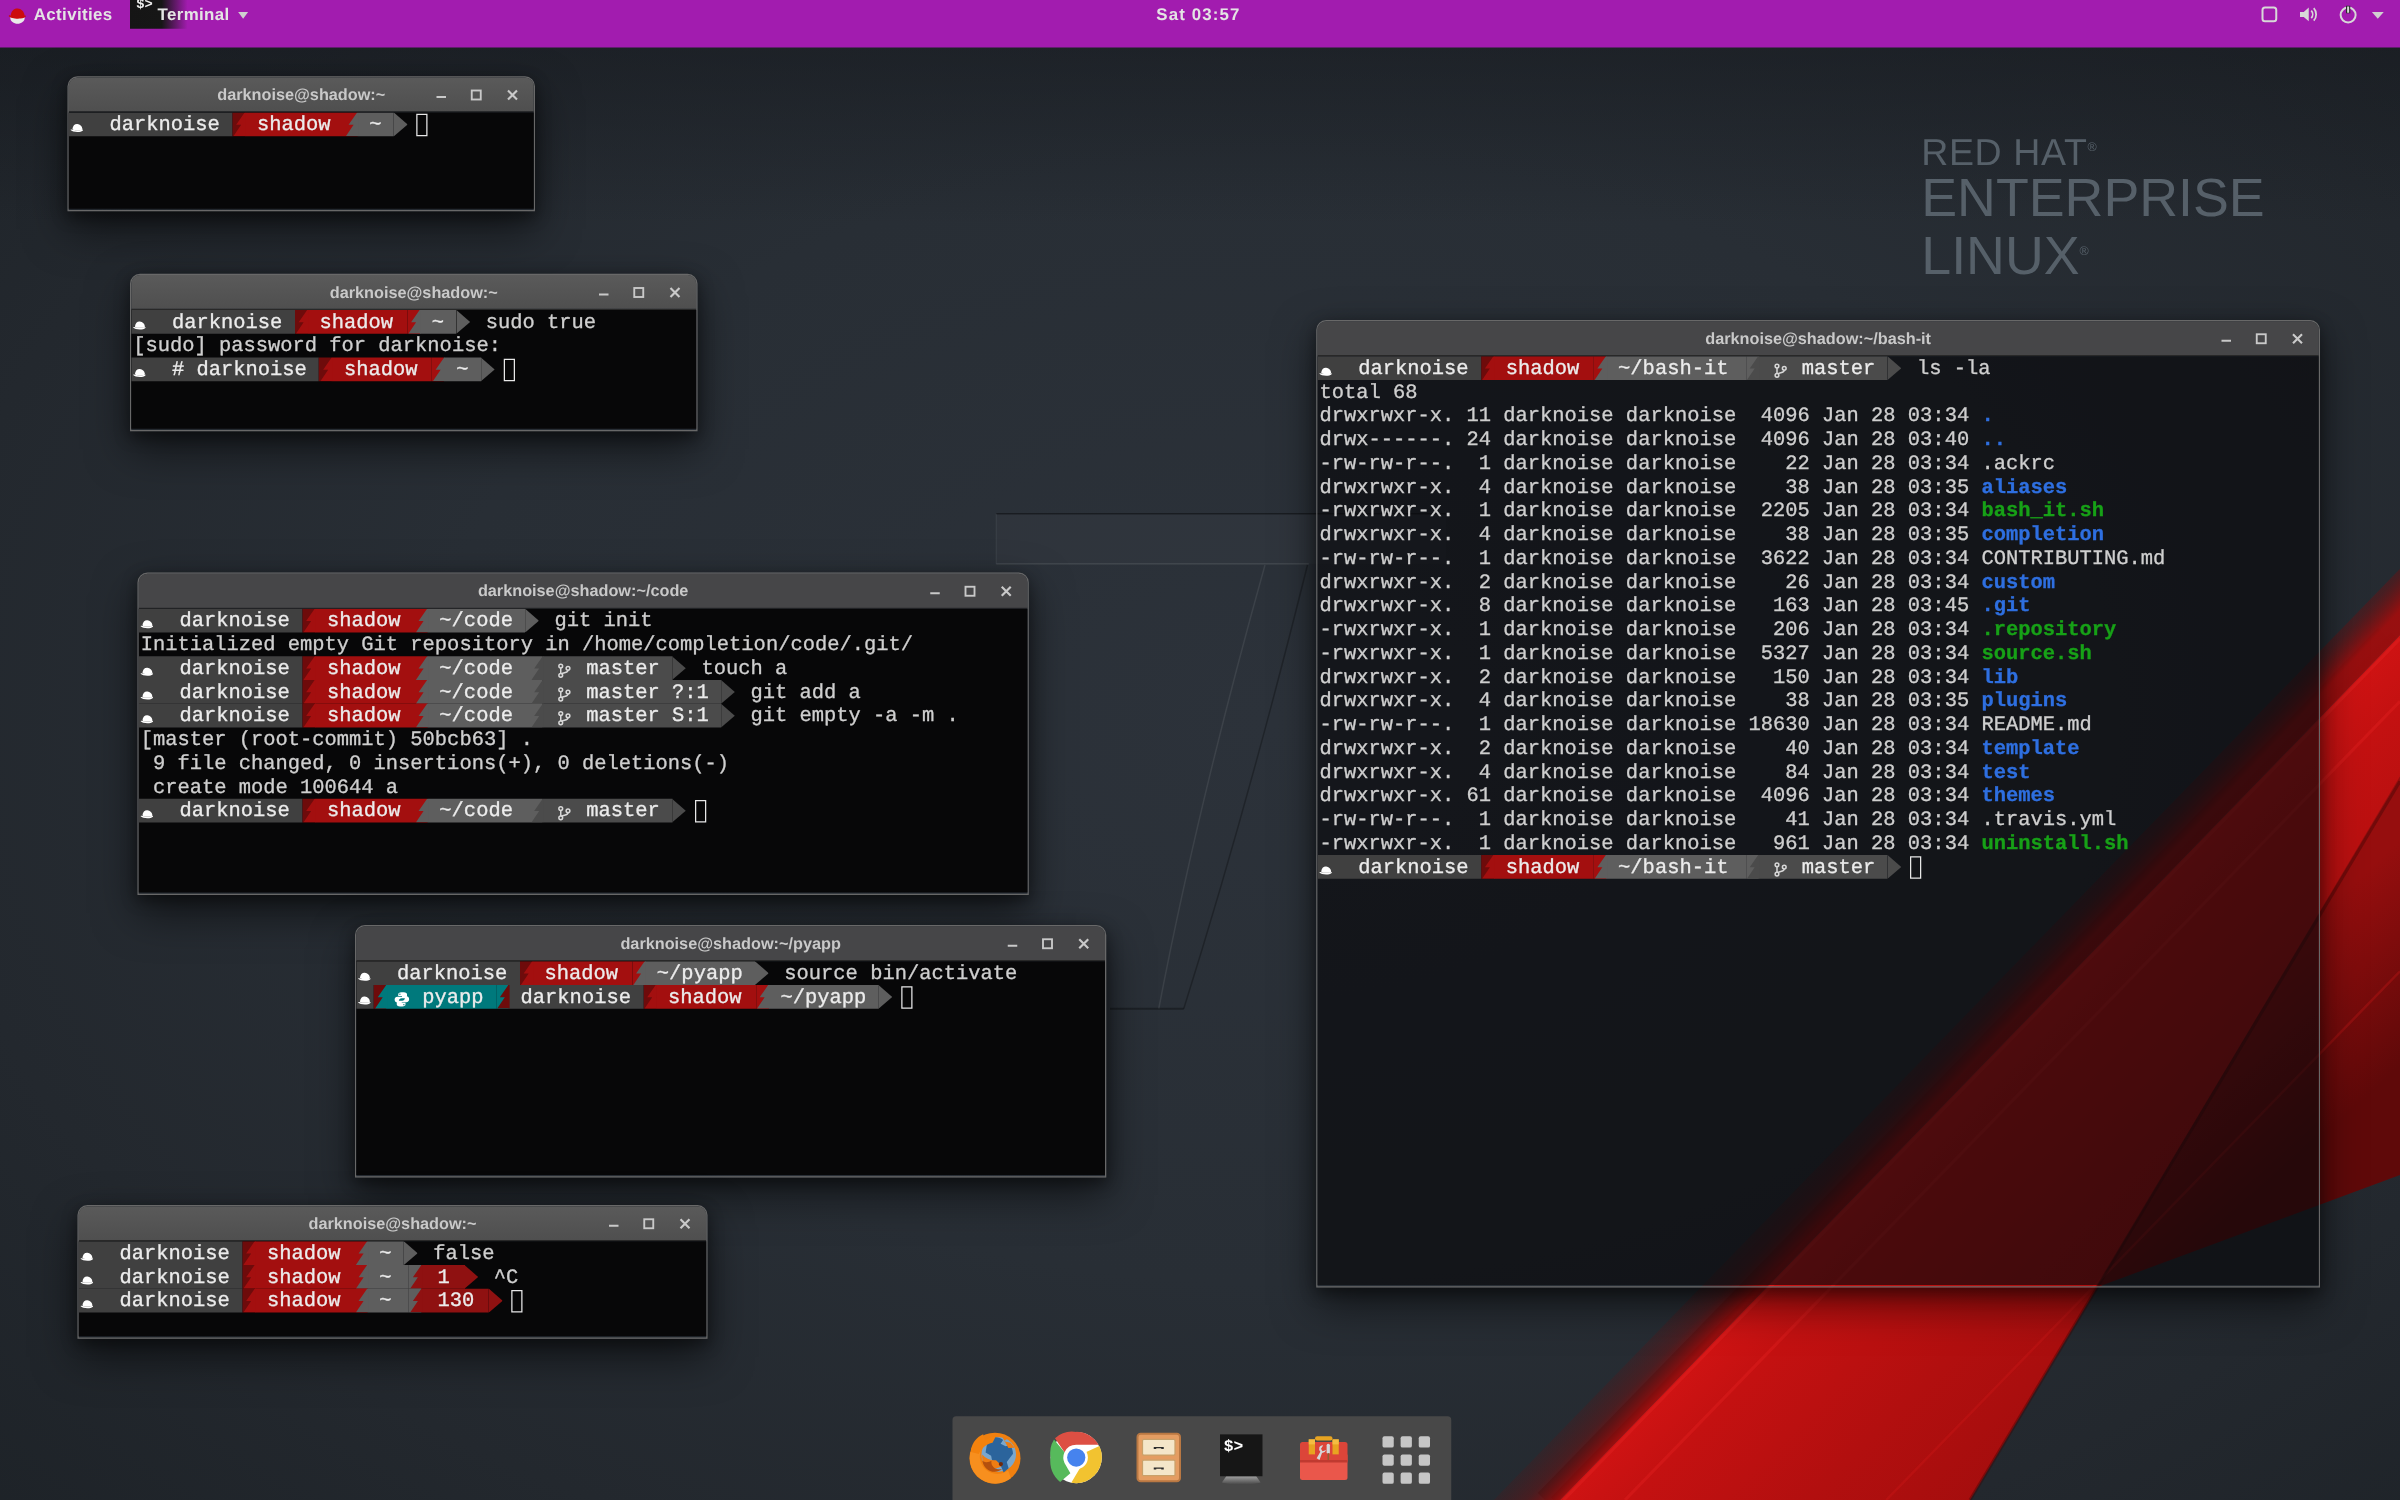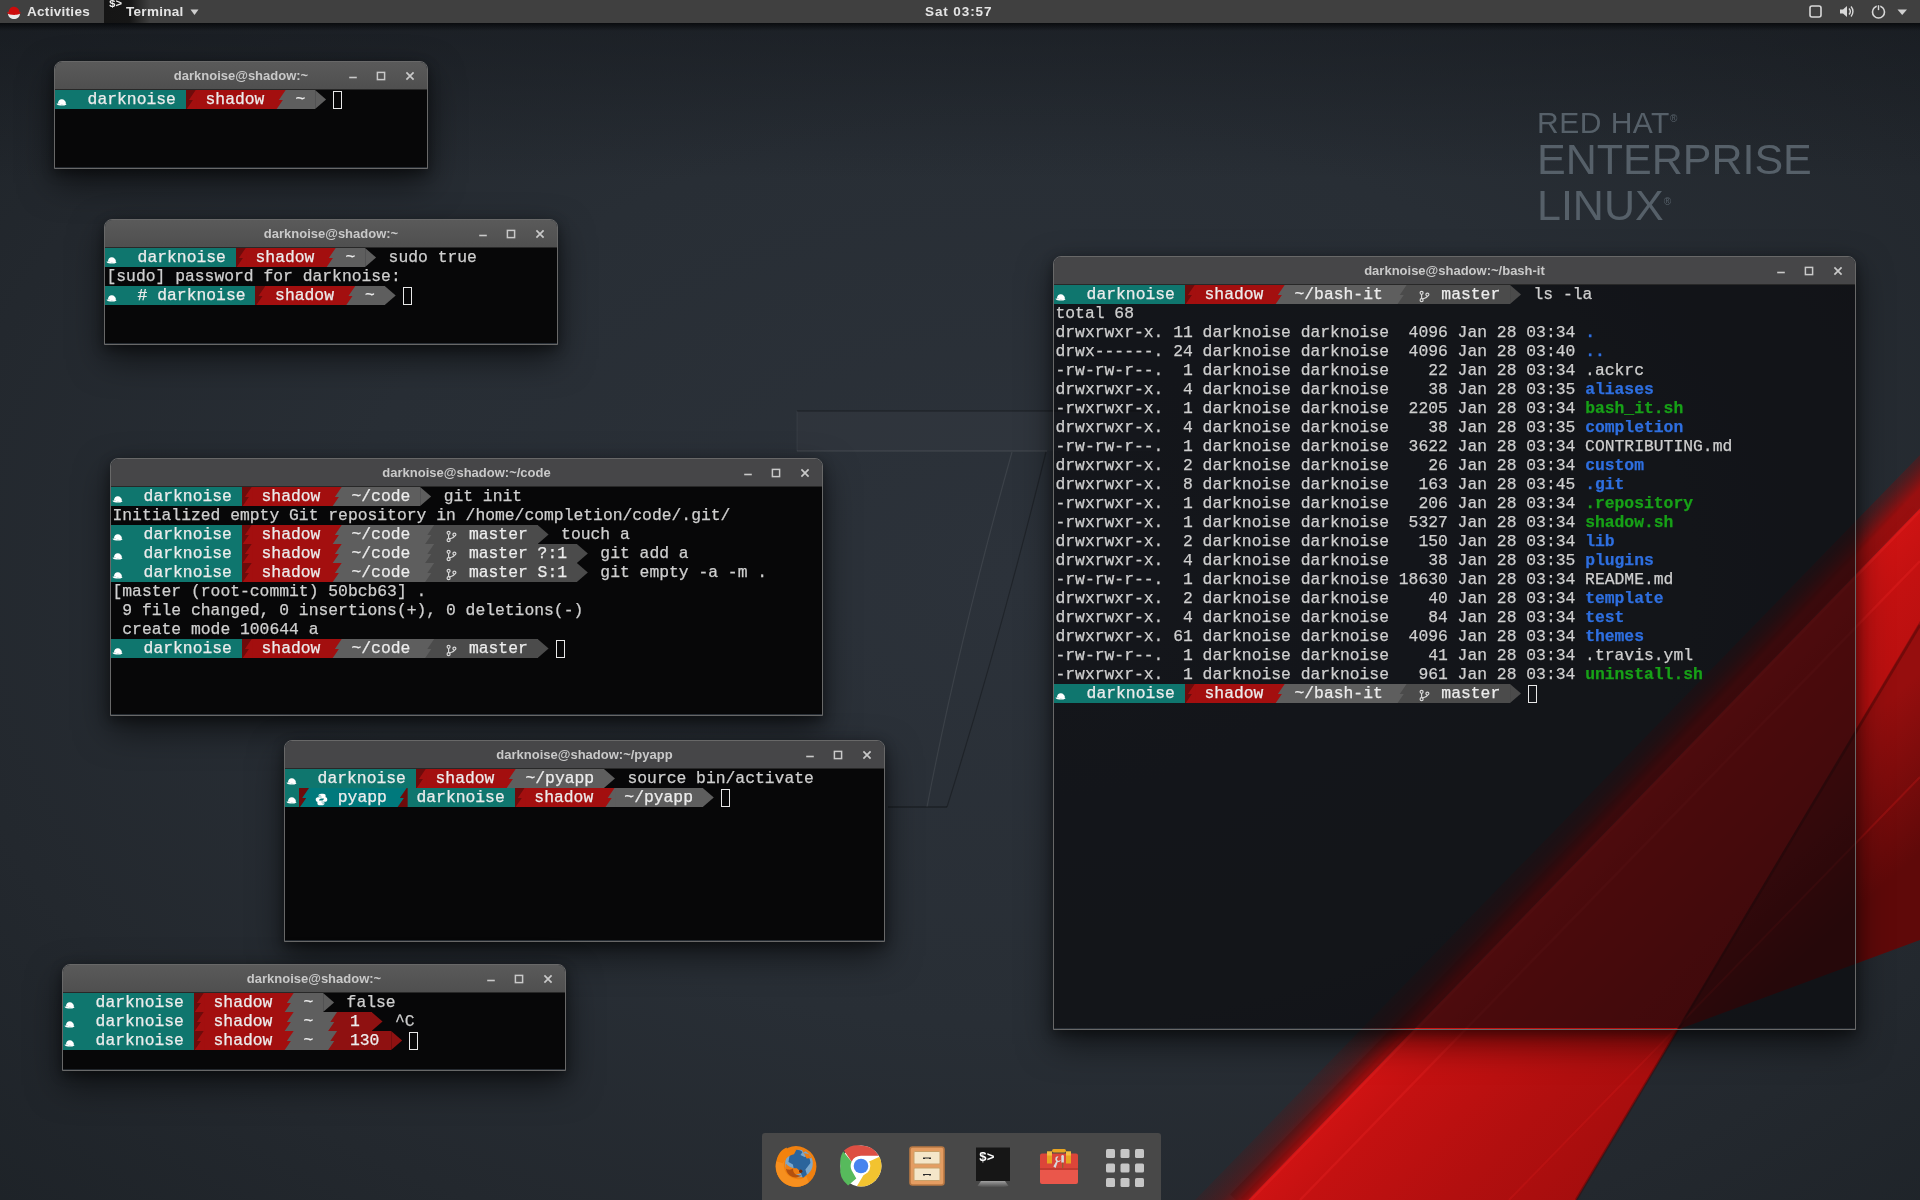--- a/index.html
+++ b/index.html
@@ -7,7 +7,7 @@
 background:linear-gradient(rgba(18,21,26,0.55), rgba(18,21,26,0) 180px),radial-gradient(ellipse 1500px 1000px at 53% 48%, #2c323a 0%, #282e35 45%, #23282e 72%, #1c2126 100%);}
 #wall svg{position:absolute;left:0;top:0}
 
-#topbar{position:absolute;left:0;top:0;width:1920px;height:23px;background:#404040;
+#topbar{position:absolute;left:0;top:0;width:1920px;height:38px;background:#a21caf;
 font-family:"Liberation Sans",sans-serif;color:#e4e4e4;z-index:50}
 #barshadow{position:absolute;left:0;top:23px;width:1920px;height:8px;z-index:49;
 background:linear-gradient(rgba(3,4,6,0.75),rgba(3,4,6,0));}

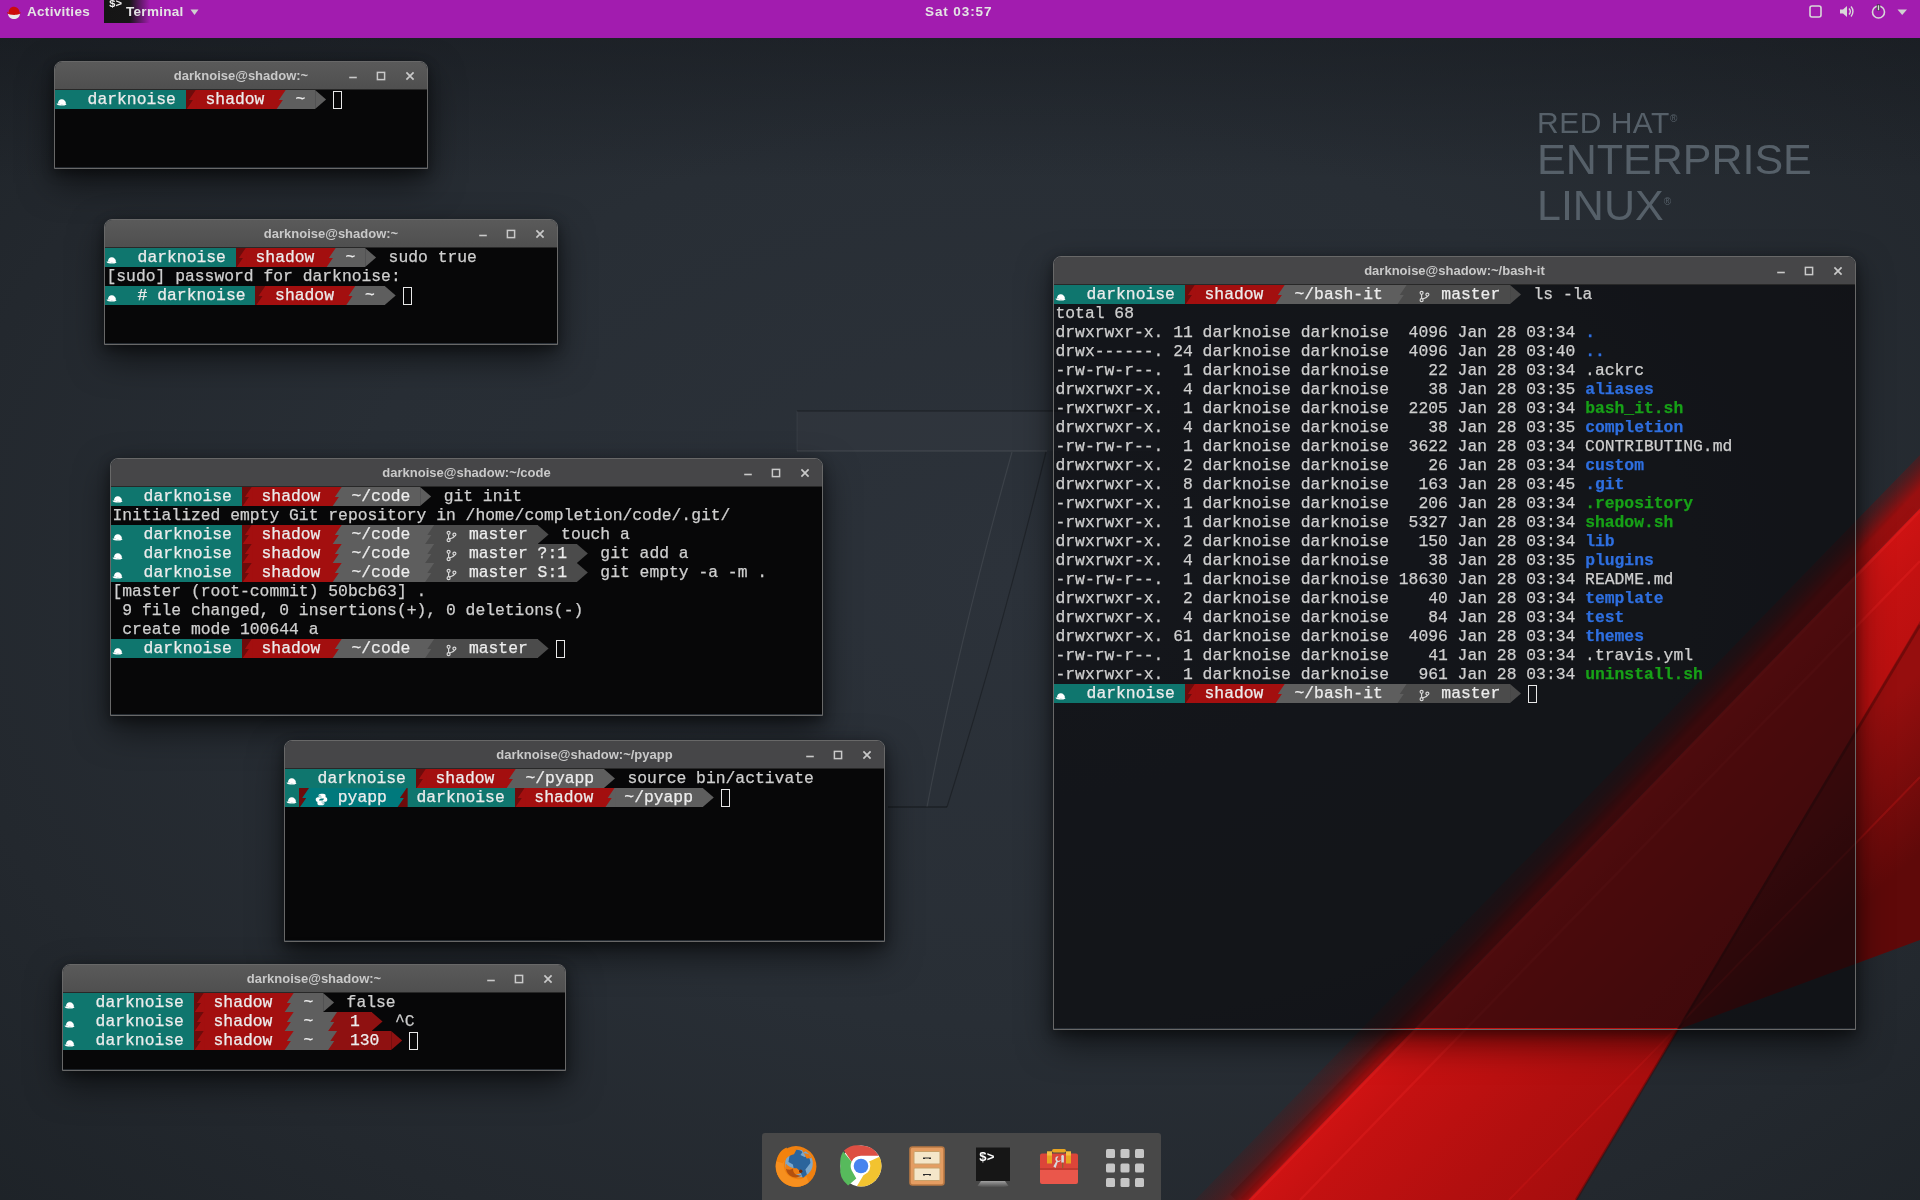--- a/index.html
+++ b/index.html
@@ -32,7 +32,7 @@
 .r .tx{padding-left:1.5px}
 
 .sg{display:flex;align-items:center;white-space:pre;color:#ececec}
-.u{background:#0f766e}
+.u{background:#404040}
 .h{background:#a30f0f}
 .p{background:#5e5e5e}
 .m{background:#4b4b4b}

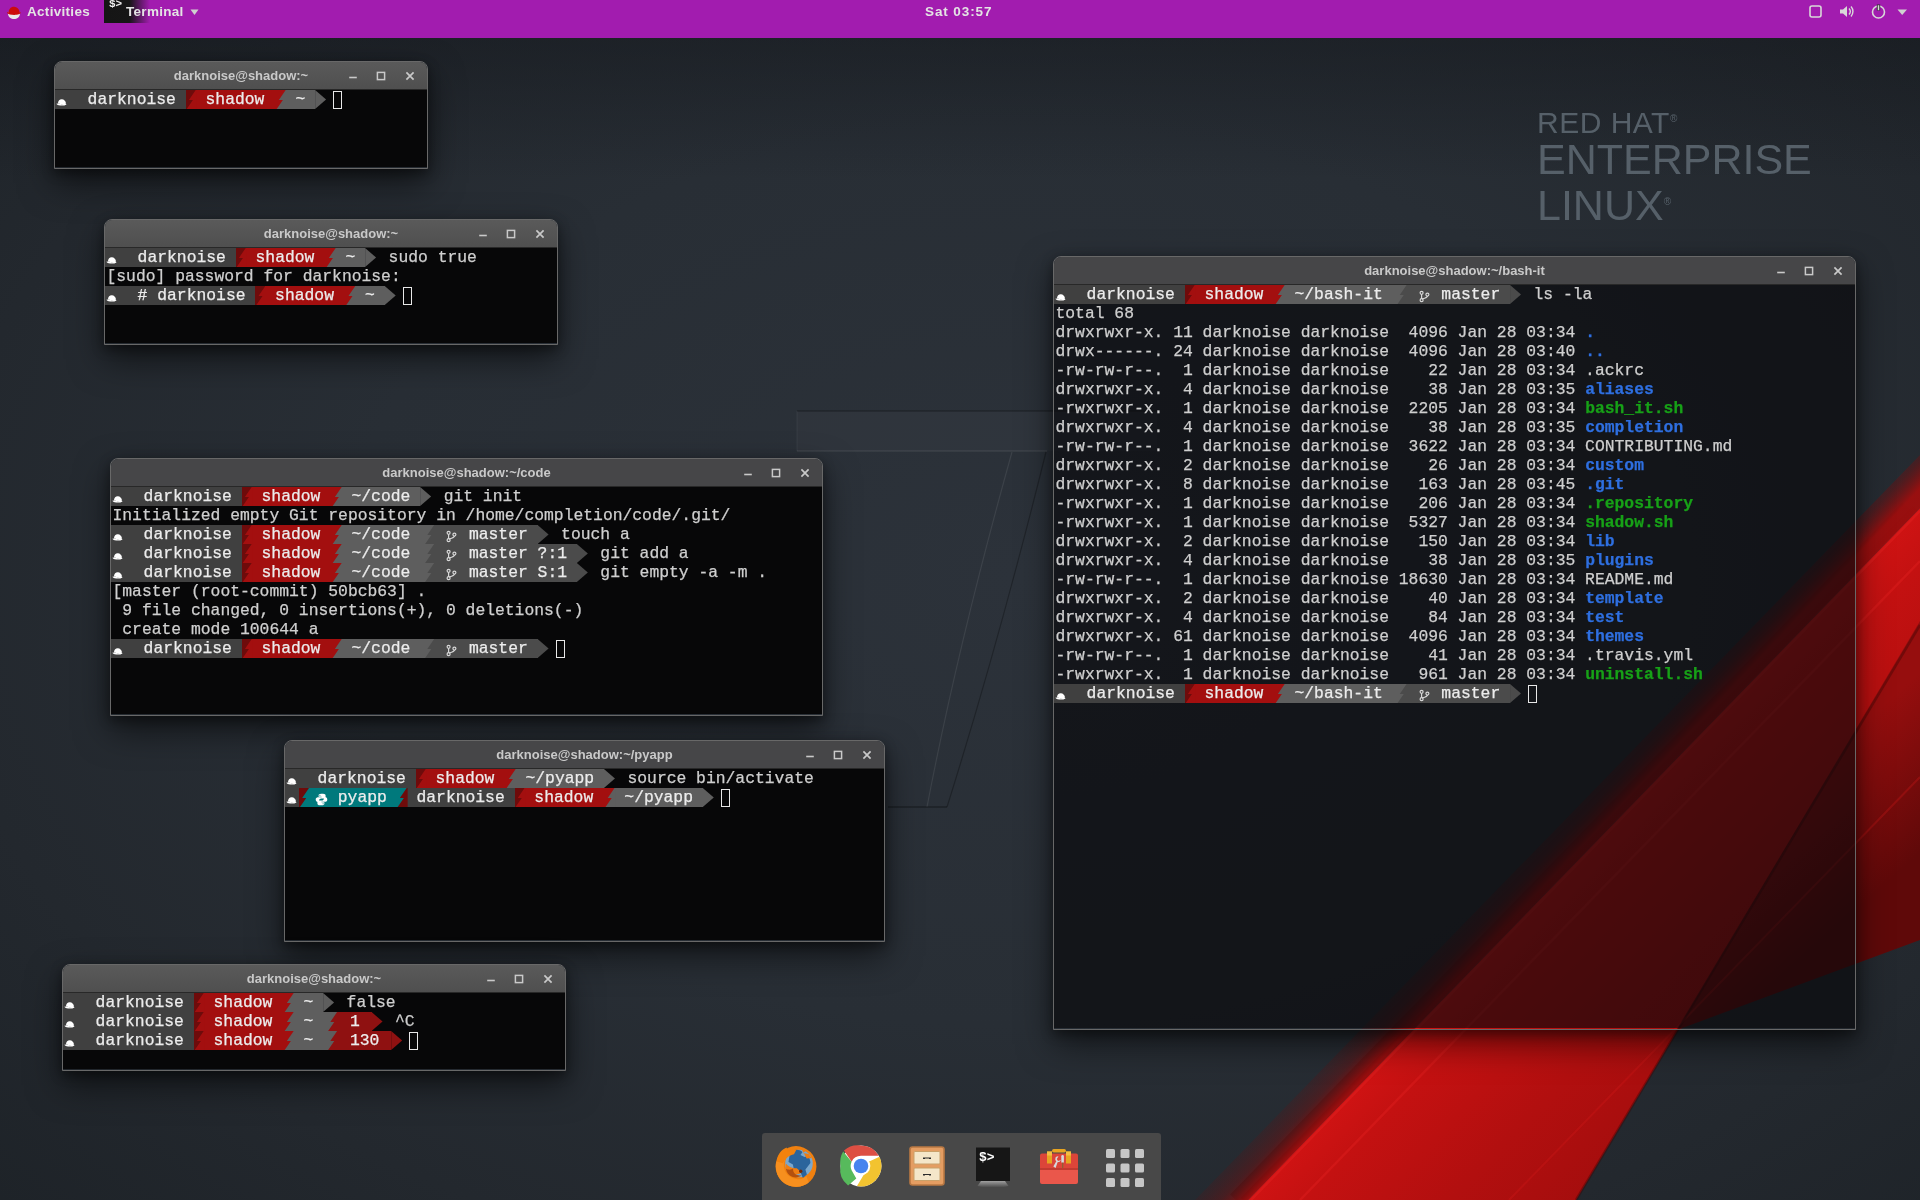--- a/index.html
+++ b/index.html
@@ -387,7 +387,7 @@
 <div class="r"><span class="tx">drwxrwxr-x.  2 darknoise darknoise    26 Jan 28 03:34 <span class="b">custom</span></span></div>
 <div class="r"><span class="tx">drwxrwxr-x.  8 darknoise darknoise   163 Jan 28 03:45 <span class="b">.git</span></span></div>
 <div class="r"><span class="tx">-rwxrwxr-x.  1 darknoise darknoise   206 Jan 28 03:34 <span class="g">.repository</span></span></div>
-<div class="r"><span class="tx">-rwxrwxr-x.  1 darknoise darknoise  5327 Jan 28 03:34 <span class="g">shadow.sh</span></span></div>
+<div class="r"><span class="tx">-rwxrwxr-x.  1 darknoise darknoise  5327 Jan 28 03:34 <span class="g">source.sh</span></span></div>
 <div class="r"><span class="tx">drwxrwxr-x.  2 darknoise darknoise   150 Jan 28 03:34 <span class="b">lib</span></span></div>
 <div class="r"><span class="tx">drwxrwxr-x.  4 darknoise darknoise    38 Jan 28 03:35 <span class="b">plugins</span></span></div>
 <div class="r"><span class="tx">-rw-rw-r--.  1 darknoise darknoise 18630 Jan 28 03:34 README.md</span></div>

